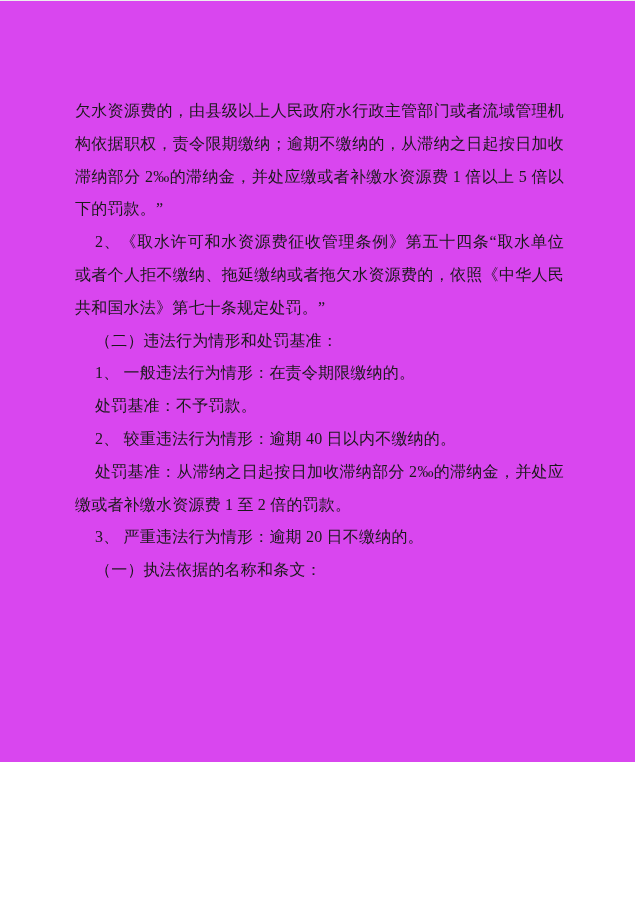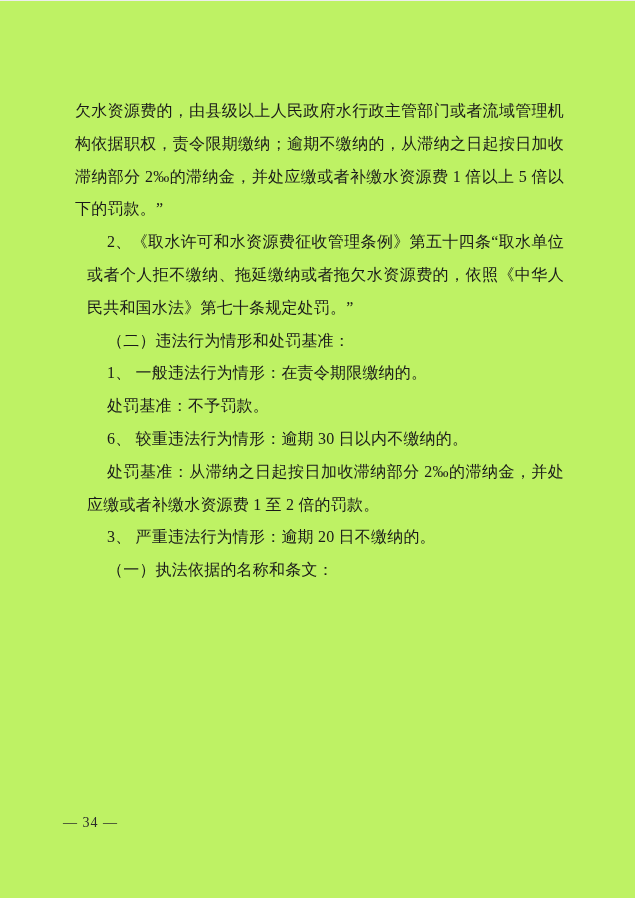--- a/index.html
+++ b/index.html
@@ -10,8 +10,8 @@
   .page {
     position: relative;
     width: 635px;
-    height: 898px;
-    background: #bef264;
+    height: 762px;
+    background: #d946ef;
     overflow: hidden;
     font-family: "Liberation Serif", "DejaVu Serif", serif;
     color: #1a1a1a;

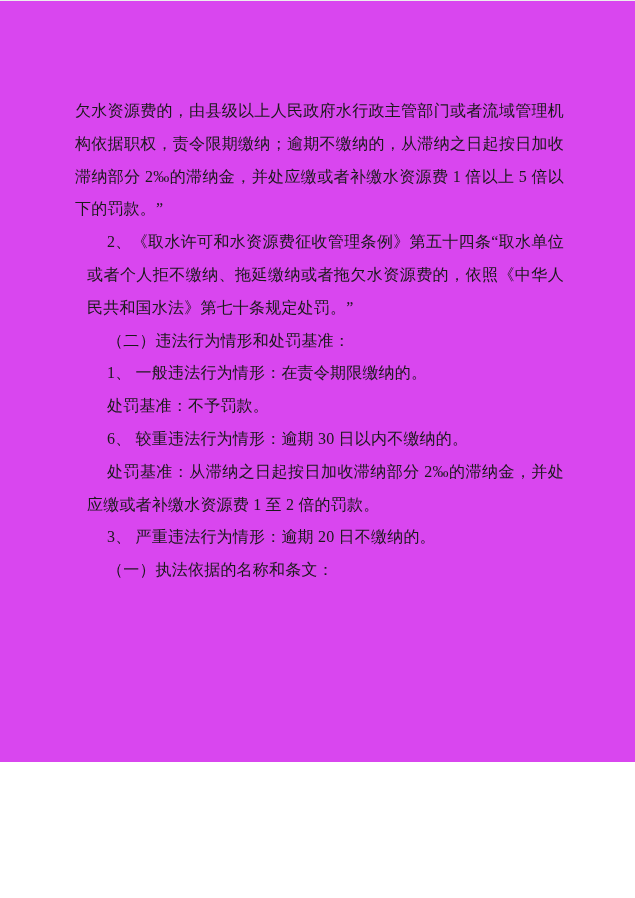--- a/index.html
+++ b/index.html
@@ -34,7 +34,6 @@
   }
   .content p.para.indent {
     text-indent: 20px;
-    margin-left: 12px;
   }
   .run { font-weight: normal; }
   .run.bold { font-weight: 400; }

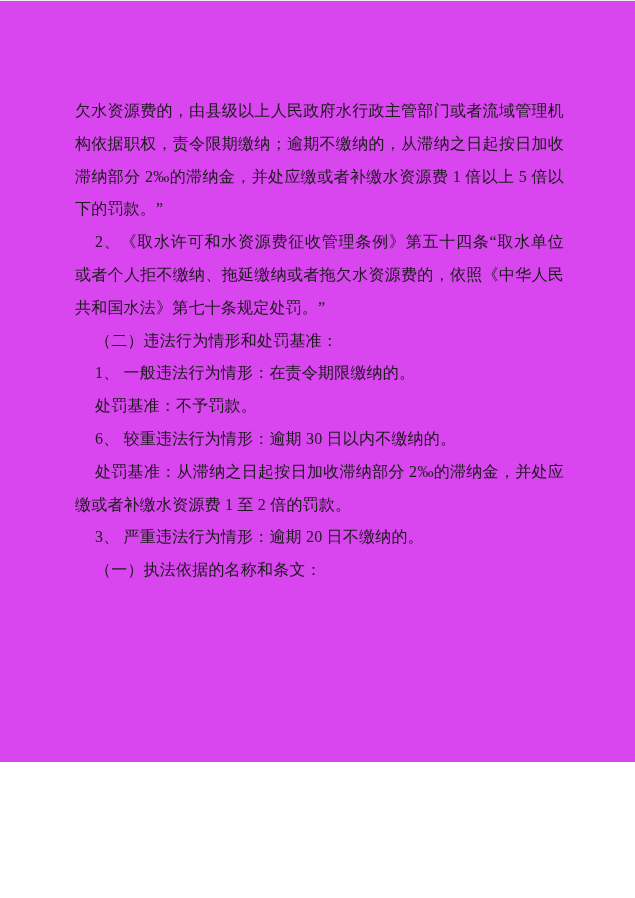--- a/index.html
+++ b/index.html
@@ -57,7 +57,7 @@
       <p class="para indent"><span class="run bold">（二）违法行为情形和处罚基准：</span></p>
       <p class="para indent"><span class="run bold">1、 一般违法行为情形：</span><span class="run">在责令期限缴纳的。</span></p>
       <p class="para indent"><span class="run bold">处罚基准：</span><span class="run">不予罚款。</span></p>
-      <p class="para indent"><span class="run bold">6、 较重违法行为情形：</span><span class="run">逾期 30 日以内不缴纳的。</span></p>
+      <p class="para indent"><span class="run bold">2、 较重违法行为情形：</span><span class="run">逾期 30 日以内不缴纳的。</span></p>
       <p class="para indent"><span class="run bold">处罚基准：</span><span class="run">从滞纳之日起按日加收滞纳部分 2‰的滞纳金，并处应缴或者补缴水资源费 1 至 2 倍的罚款。</span></p>
       <p class="para indent"><span class="run bold">3、 严重违法行为情形：</span><span class="run">逾期 20 日不缴纳的。</span></p>
       <p class="para indent"><span class="run bold">（一）执法依据的名称和条文：</span></p>

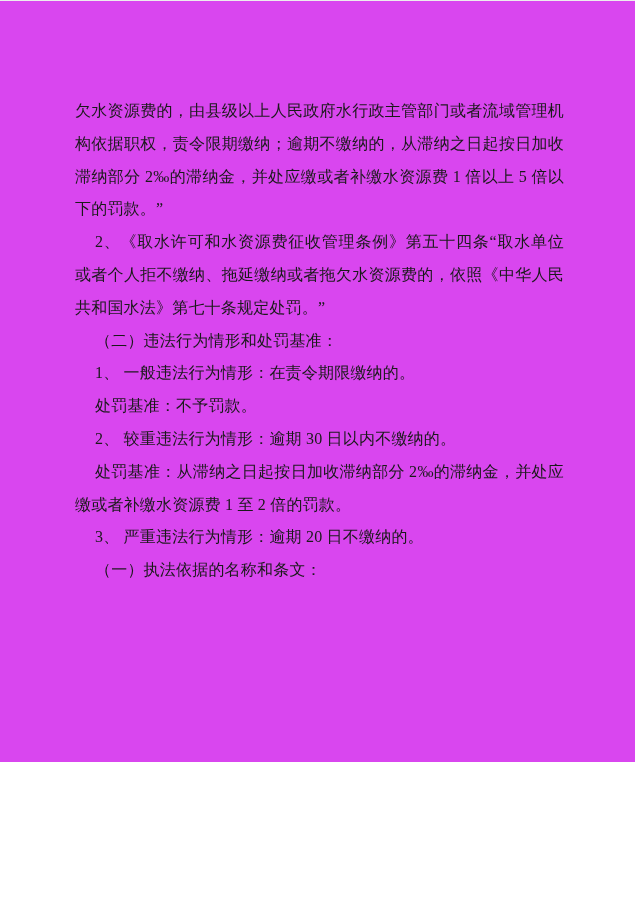--- a/index.html
+++ b/index.html
@@ -57,7 +57,7 @@
       <p class="para indent"><span class="run bold">（二）违法行为情形和处罚基准：</span></p>
       <p class="para indent"><span class="run bold">1、 一般违法行为情形：</span><span class="run">在责令期限缴纳的。</span></p>
       <p class="para indent"><span class="run bold">处罚基准：</span><span class="run">不予罚款。</span></p>
-      <p class="para indent"><span class="run bold">2、 较重违法行为情形：</span><span class="run">逾期 30 日以内不缴纳的。</span></p>
+      <p class="para indent"><span class="run bold">2、 较重违法行为情形：</span><span class="run">逾期 40 日以内不缴纳的。</span></p>
       <p class="para indent"><span class="run bold">处罚基准：</span><span class="run">从滞纳之日起按日加收滞纳部分 2‰的滞纳金，并处应缴或者补缴水资源费 1 至 2 倍的罚款。</span></p>
       <p class="para indent"><span class="run bold">3、 严重违法行为情形：</span><span class="run">逾期 20 日不缴纳的。</span></p>
       <p class="para indent"><span class="run bold">（一）执法依据的名称和条文：</span></p>

